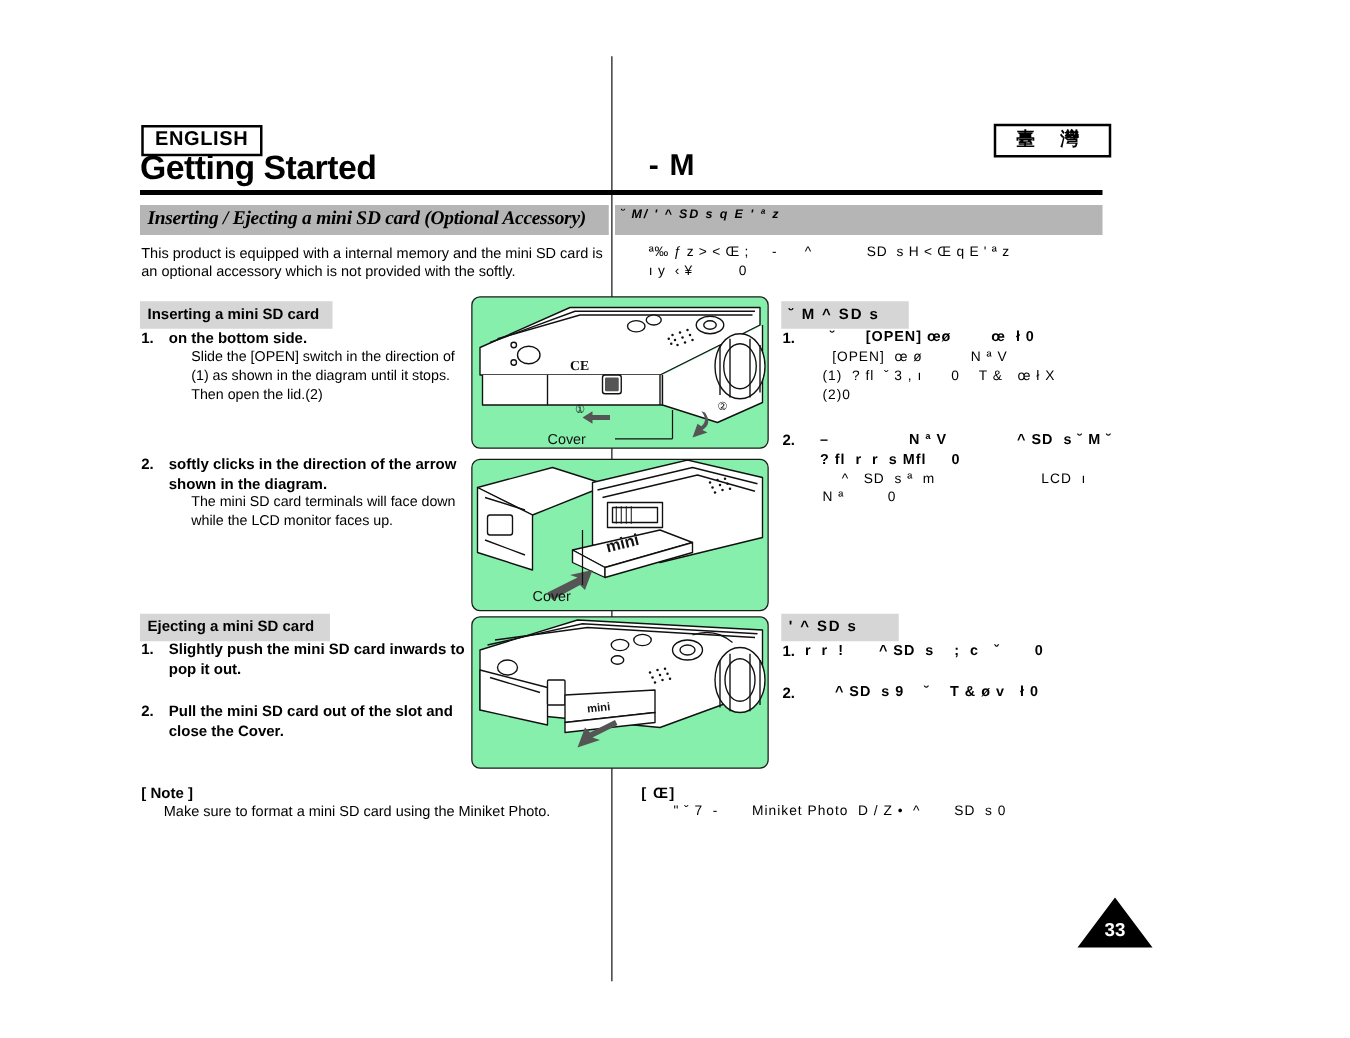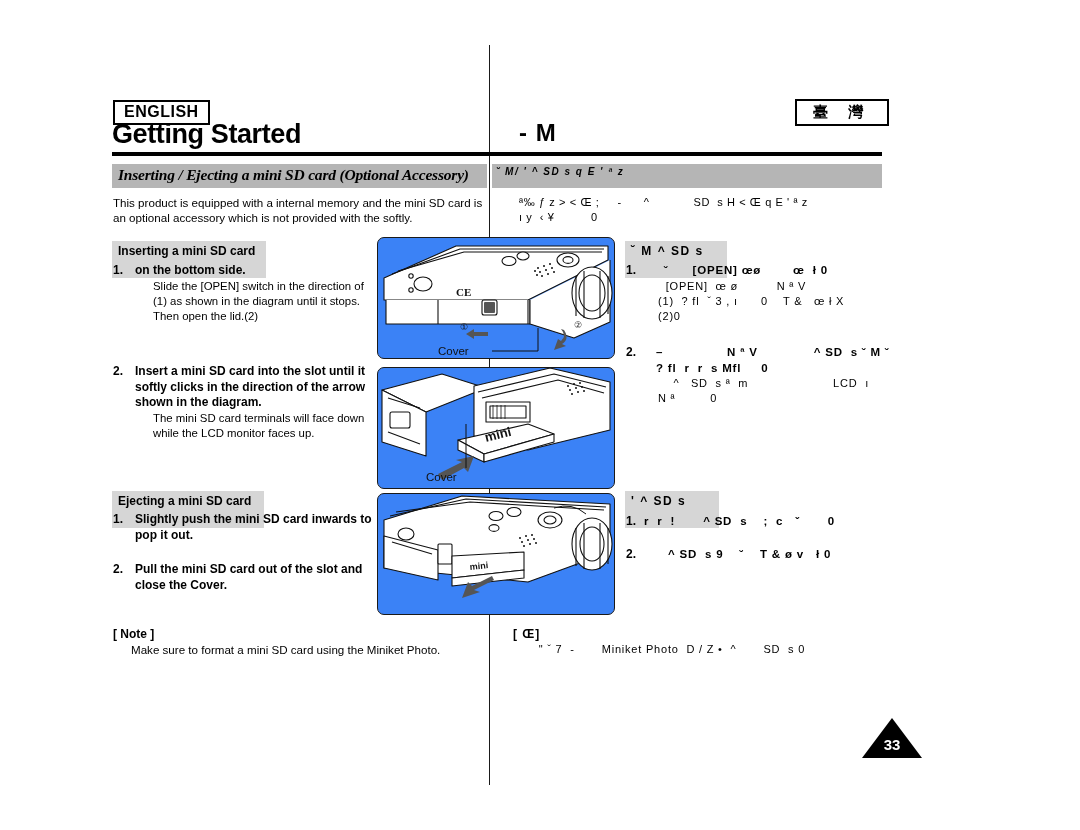--- a/index.html
+++ b/index.html
@@ -78,7 +78,7 @@
   .subhead{
     position:absolute;background:#d6d6d6;height:17px;
     font-size:12px;font-weight:bold;
-    padding:2px 8px 18px 6px;line-height:16px;white-space:nowrap;
+    padding:2px 8px 3px 6px;line-height:16px;white-space:nowrap;
   }
 
   

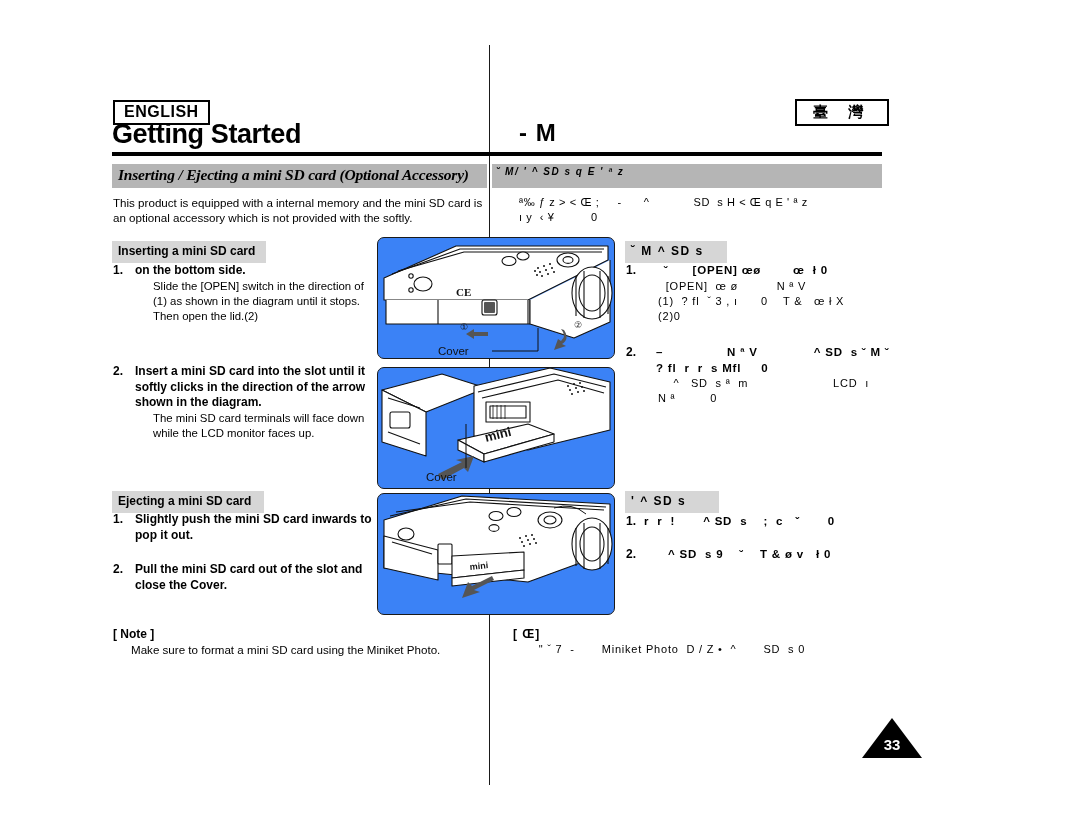--- a/index.html
+++ b/index.html
@@ -108,7 +108,7 @@
   
   .figure{
     position:absolute;border:1.4px solid #1a1a1a;border-radius:7px;
-    background:#3b82f6;overflow:hidden;
+    background:#86efac;overflow:hidden;
   }
   .figure svg{display:block;}
   .fig-label{

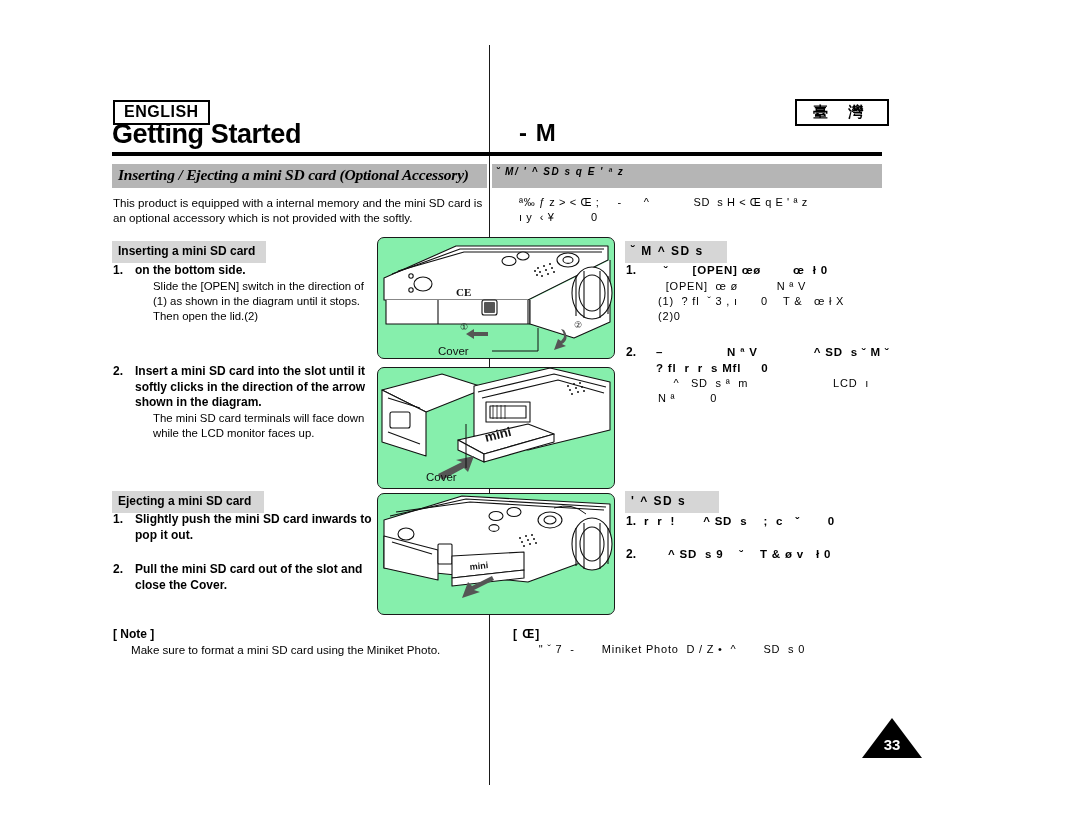--- a/index.html
+++ b/index.html
@@ -169,7 +169,6 @@
   <div class="step" style="left:113px;top:364px;width:260px;">
     <span class="num">2.</span>
     <div class="body">
-      <span class="bold">Insert a mini SD card into the slot until it</span>
       <span class="bold">softly clicks in the direction of the arrow</span>
       <span class="bold">shown in the diagram.</span>
       <span class="sub">The mini SD card terminals will face down</span>

